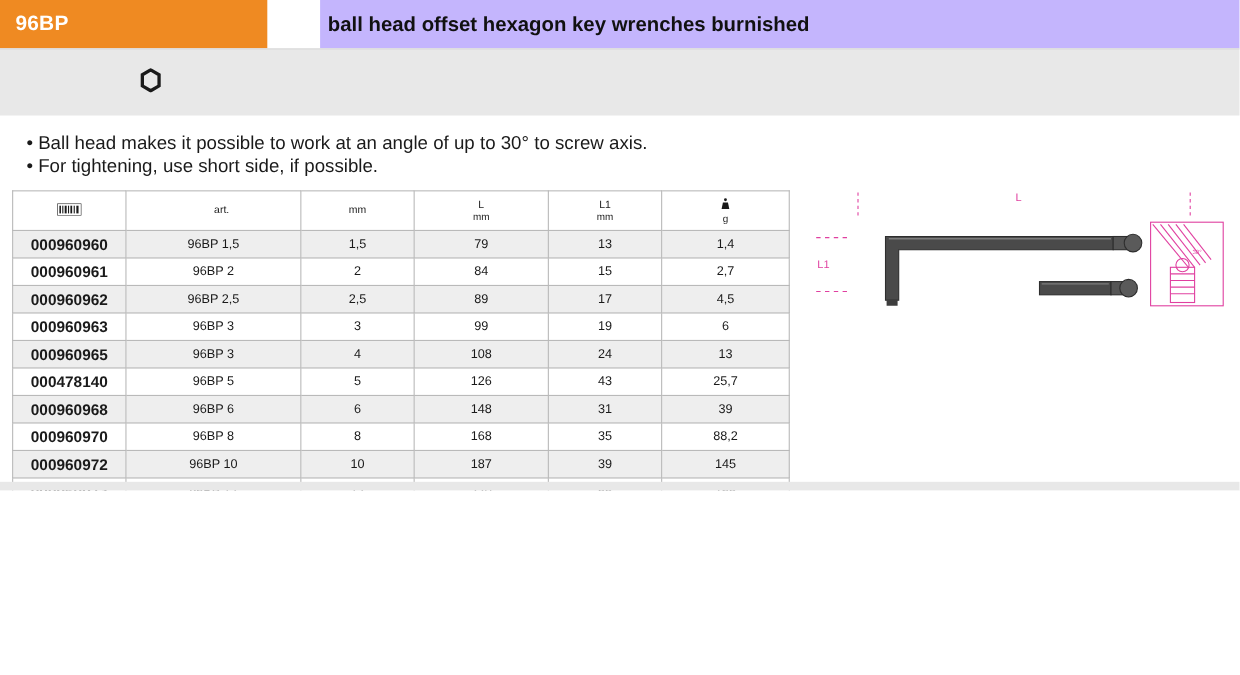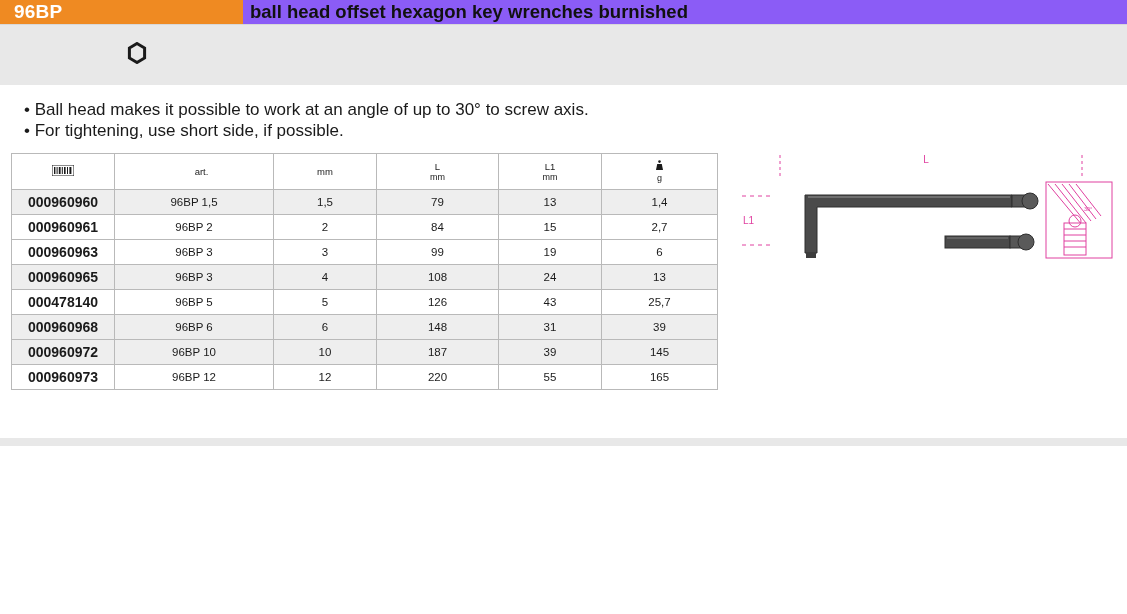--- a/index.html
+++ b/index.html
@@ -20,7 +20,8 @@
   .header {
     display: flex;
     align-items: stretch;
-    height: 24px;
+    height: 44px;
+    gap: 48px;
   }
   .header-code {
     width: 243px;

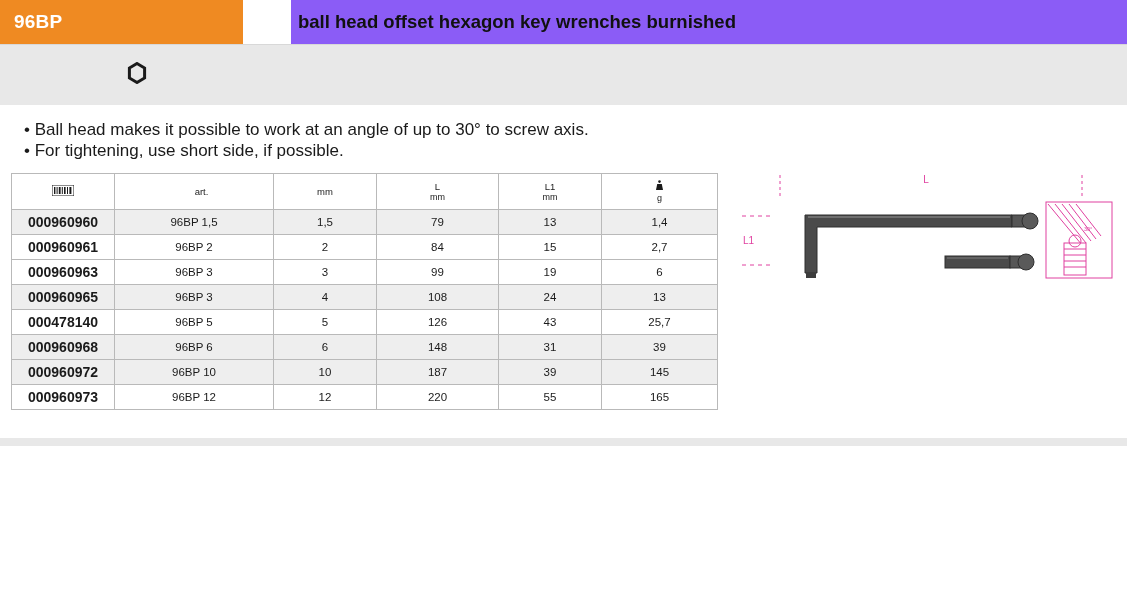--- a/index.html
+++ b/index.html
@@ -37,7 +37,7 @@
   }
   .header-title {
     flex: 1;
-    background: #8b5cf6;
+    background: #c4b5fd;
     color: #111111;
     font-weight: bold;
     font-size: 18.5px;

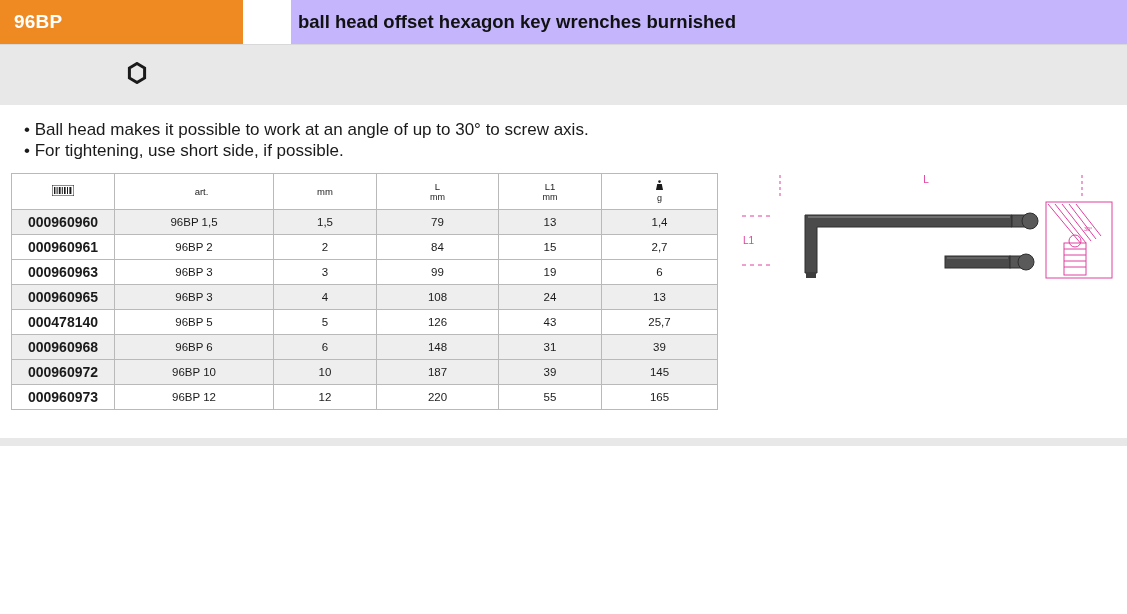--- a/index.html
+++ b/index.html
@@ -249,6 +249,14 @@
         <td>84</td>
         <td>15</td>
         <td>2,7</td>
+      </tr>
+      <tr class="alt">
+        <td class="code">000960962</td>
+        <td>96BP 2,5</td>
+        <td>2,5</td>
+        <td>89</td>
+        <td>17</td>
+        <td>4,5</td>
       </tr>
       <tr>
         <td class="code">000960963</td>

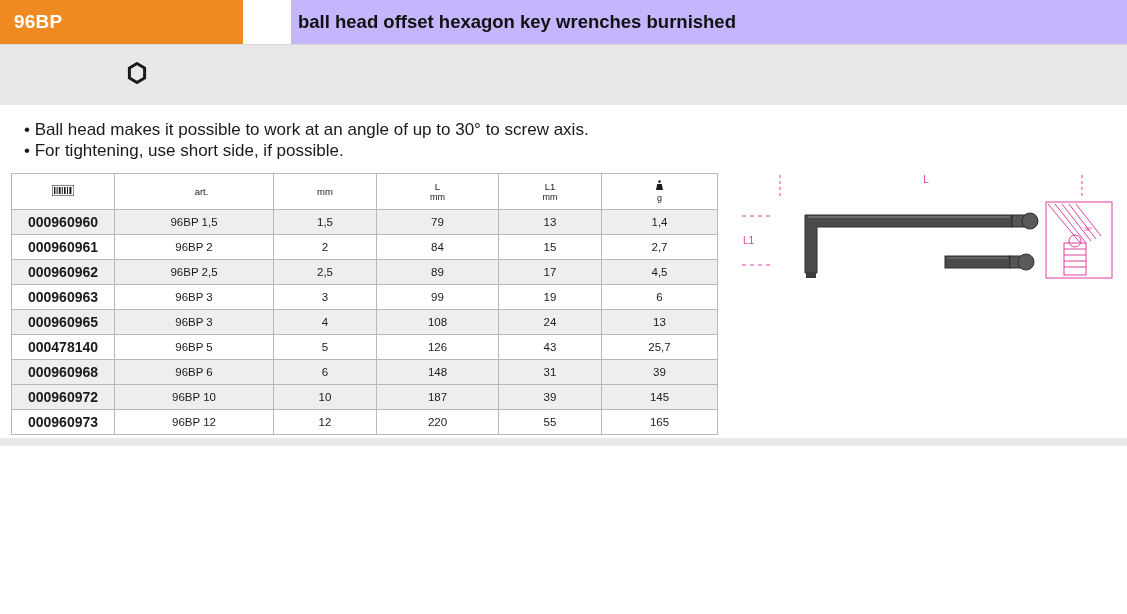--- a/index.html
+++ b/index.html
@@ -289,6 +289,14 @@
         <td>148</td>
         <td>31</td>
         <td>39</td>
+      </tr>
+      <tr>
+        <td class="code">000960970</td>
+        <td>96BP 8</td>
+        <td>8</td>
+        <td>168</td>
+        <td>35</td>
+        <td>88,2</td>
       </tr>
       <tr class="alt">
         <td class="code">000960972</td>

